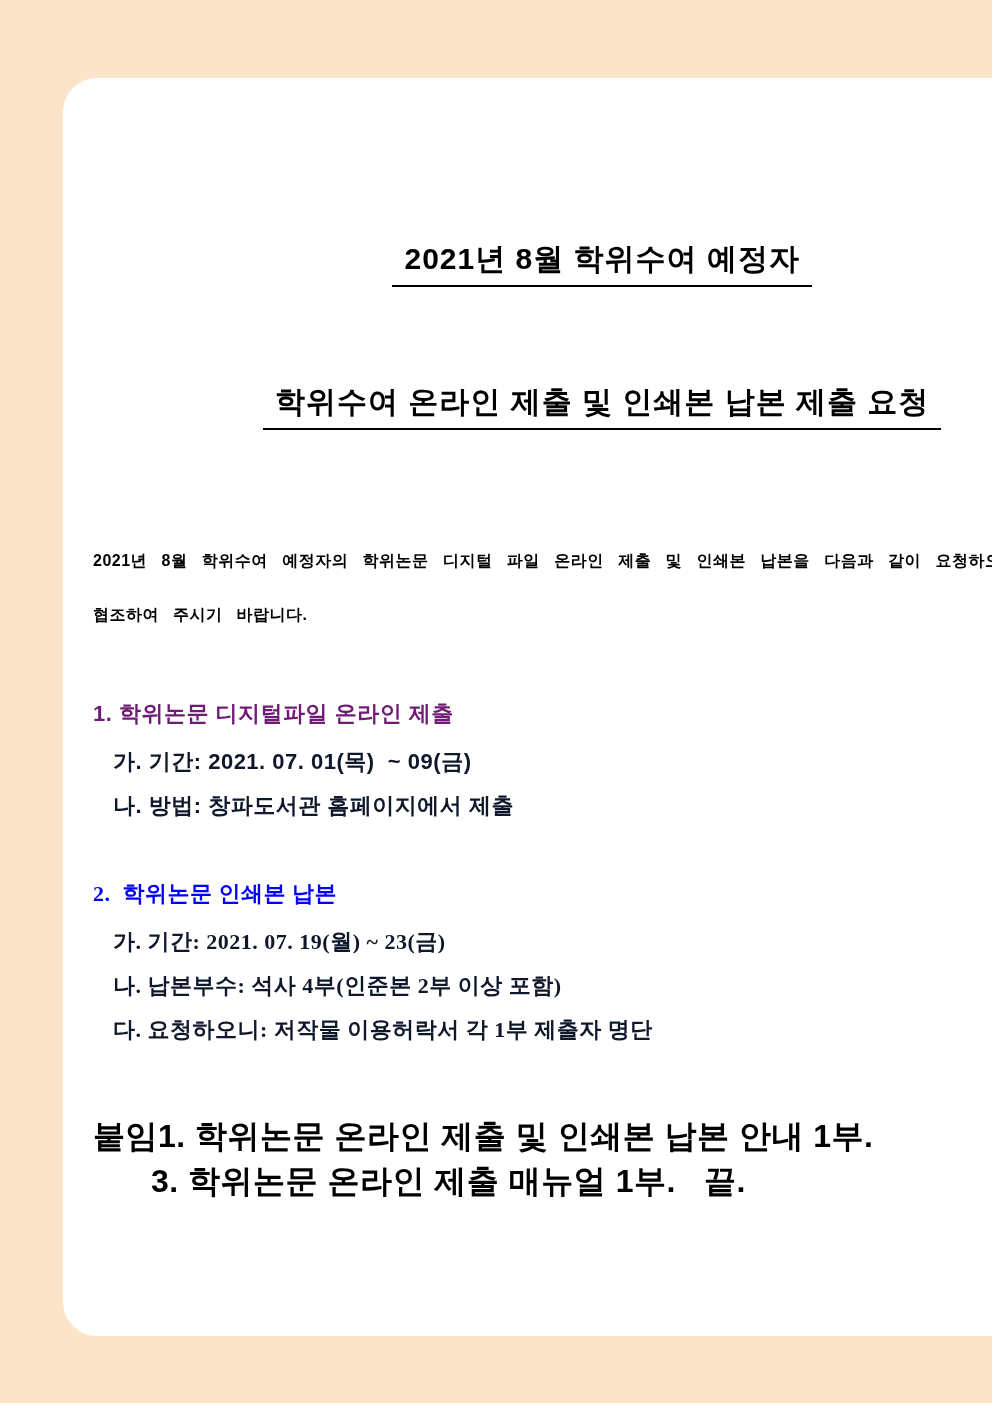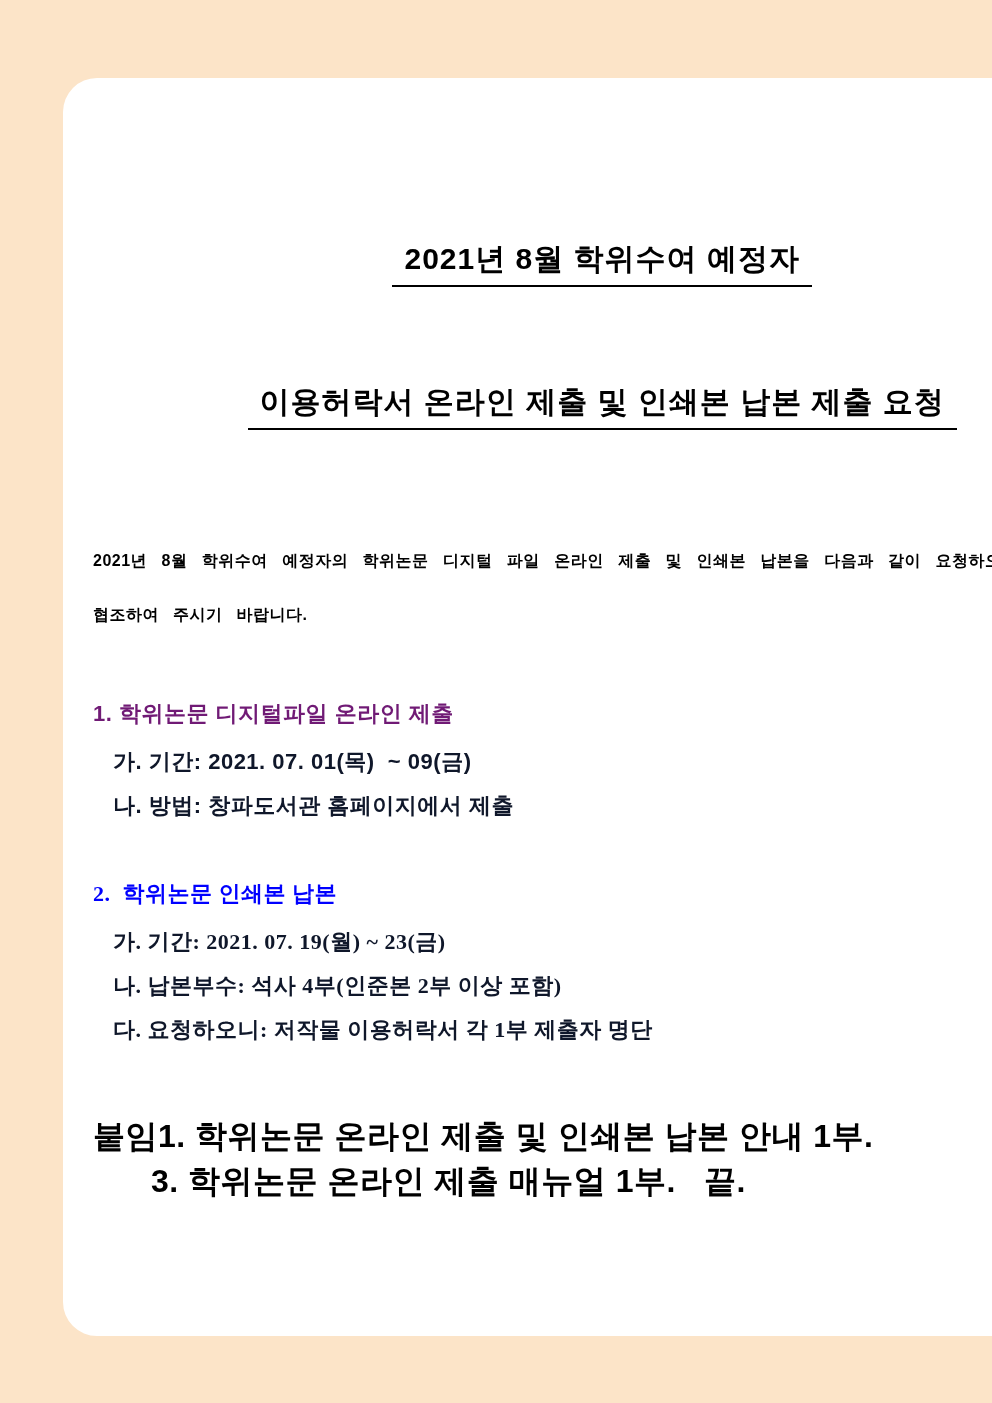--- a/index.html
+++ b/index.html
@@ -97,7 +97,7 @@
           <span class="underlined">2021년 8월 학위수여 예정자</span>
         </div>
         <div class="title-line">
-          <span class="underlined">이용허락서 온라인 제출 및 인쇄본 납본 제출 요청</span>
+          <span class="underlined">학위수여 온라인 제출 및 인쇄본 납본 제출 요청</span>
         </div>
       </div>
 

